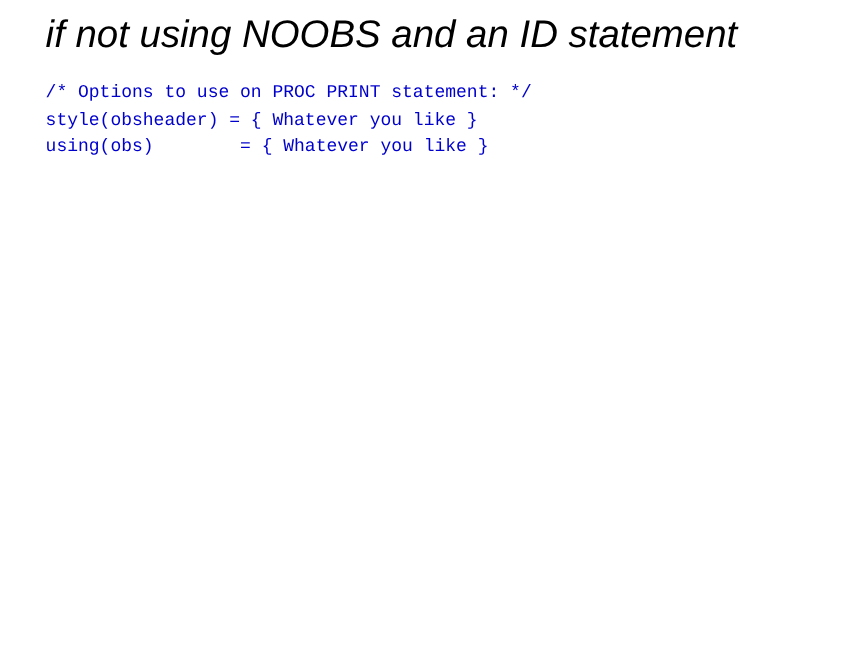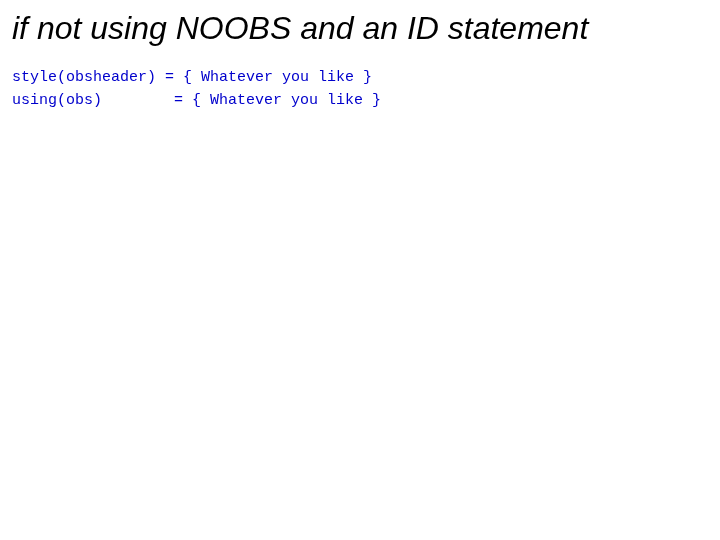--- a/index.html
+++ b/index.html
@@ -20,7 +20,7 @@
       width: 720px;
       height: 540px;
       background: #ffffff;
-      padding: 10px 12px;
+      padding: 10px 38px;
     }
 
     .slide-title {

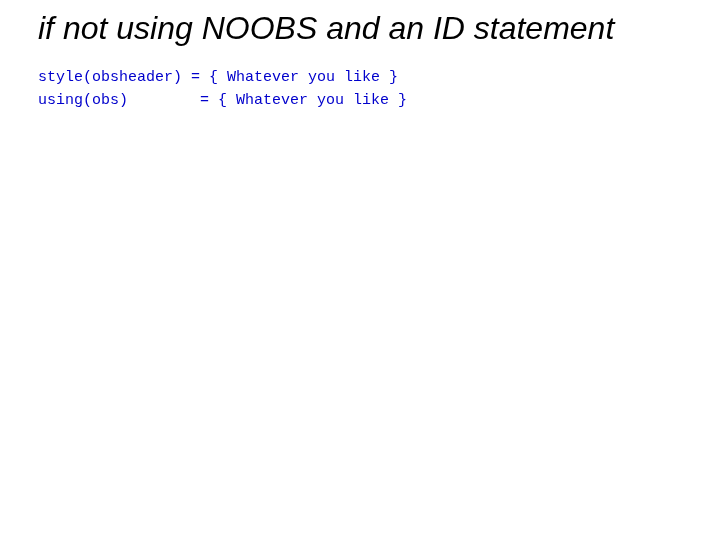--- a/index.html
+++ b/index.html
@@ -51,6 +51,7 @@
   <h1 class="slide-title">if not using NOOBS and an ID statement</h1>
 
   <div class="code-block">
+    <span class="code-line">/* Options to use on PROC PRINT statement: */</span>
     <span class="code-line">style(obsheader) = { Whatever you like }</span>
     <span class="code-line">using(obs)        = { Whatever you like }</span>
   </div>

